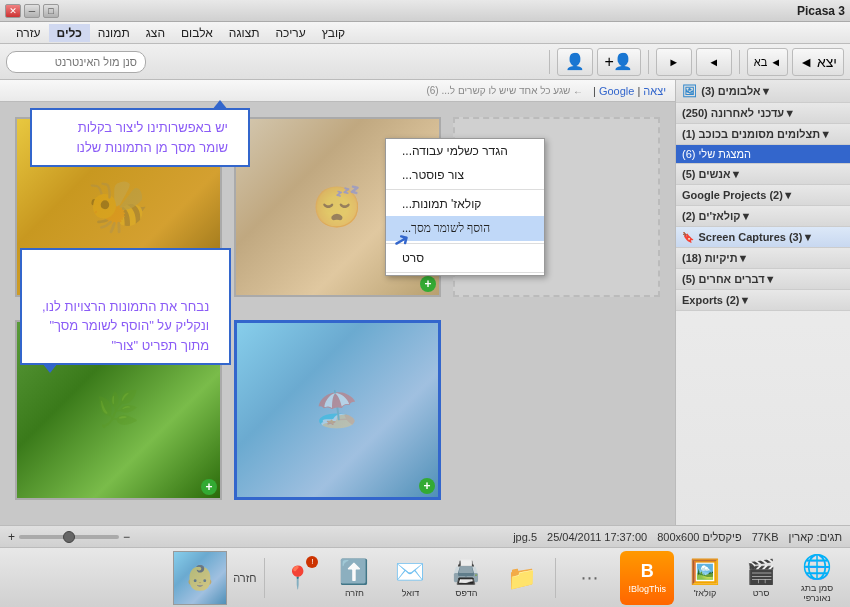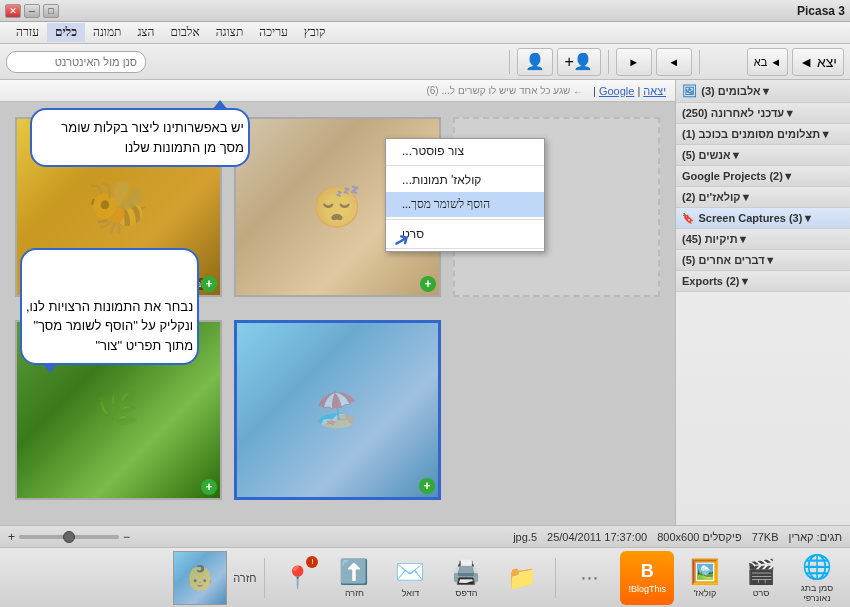--- a/index.html
+++ b/index.html
@@ -27,7 +27,7 @@
       display: flex; align-items: center; justify-content: flex-end;
       padding: 0 8px; border-bottom: 1px solid #bbb; font-size: 12px; direction: rtl;
     }
-    .menu-item { padding: 2px 8px; cursor: pointer; color: #222; font-family: Liberation Serif, serif; }
+    .menu-item { padding: 2px 8px; cursor: pointer; color: #222; }
     .menu-item.active { background: #d0d8f0; font-weight: bold; }
 
     

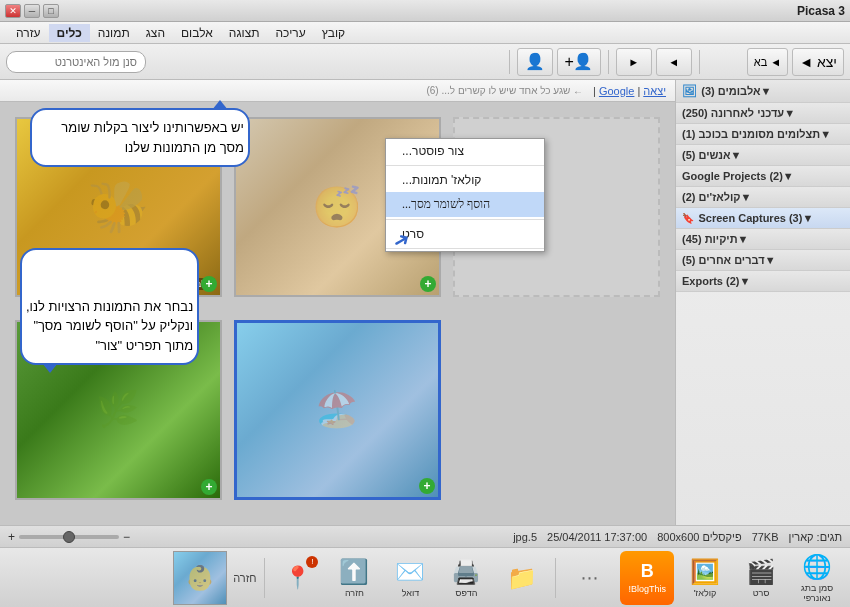--- a/index.html
+++ b/index.html
@@ -206,7 +206,7 @@
 
 <div class="toolbar">
   <div class="toolbar-btn" style="font-size:14px;">יצא ◄</div>
-  <div class="toolbar-btn" style="font-size:11px;margin-left:40px;">◄ בא</div>
+  <div class="toolbar-btn" style="font-size:11px;">◄ בא</div>
   <div class="toolbar-separator"></div>
   <div class="toolbar-btn">◄</div>
   <div class="toolbar-btn">►</div>

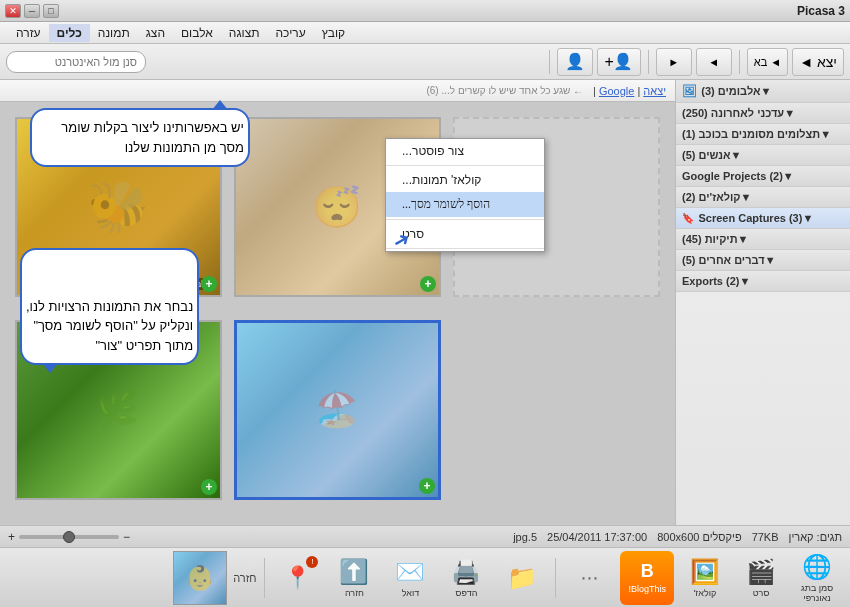--- a/index.html
+++ b/index.html
@@ -87,7 +87,7 @@
       border-bottom: 1px solid #bbb; display: flex; align-items: center;
       padding: 0 6px; direction: rtl; font-size: 11px; color: #444;
     }
-    .address-link { color: #3366cc; text-decoration: underline; cursor: pointer; margin: 0 3px; }
+    .address-link { color: #3366cc; cursor: pointer; margin: 0 3px; }
 
     
     .photo-grid {

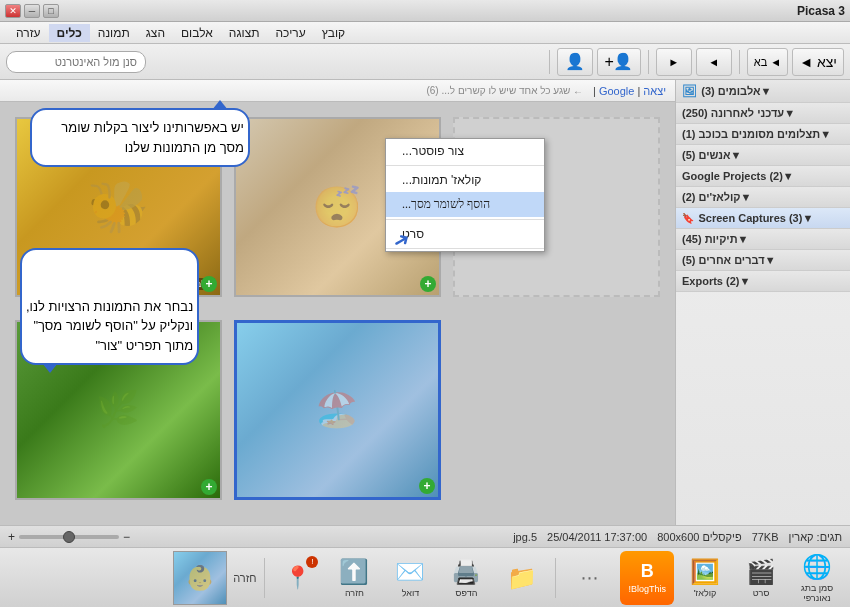--- a/index.html
+++ b/index.html
@@ -171,7 +171,7 @@
     
     .callout-box {
       position: absolute; background: white; border: 2px solid #3366cc;
-      border-radius: 16px; padding: 8px 4px; font-size: 13px; color: #000000;
+      border-radius: 0; padding: 8px 20px; font-size: 13px; color: #8b5cf6;
       direction: rtl; text-align: right; line-height: 1.5; z-index: 200;
       max-width: 220px;
     }

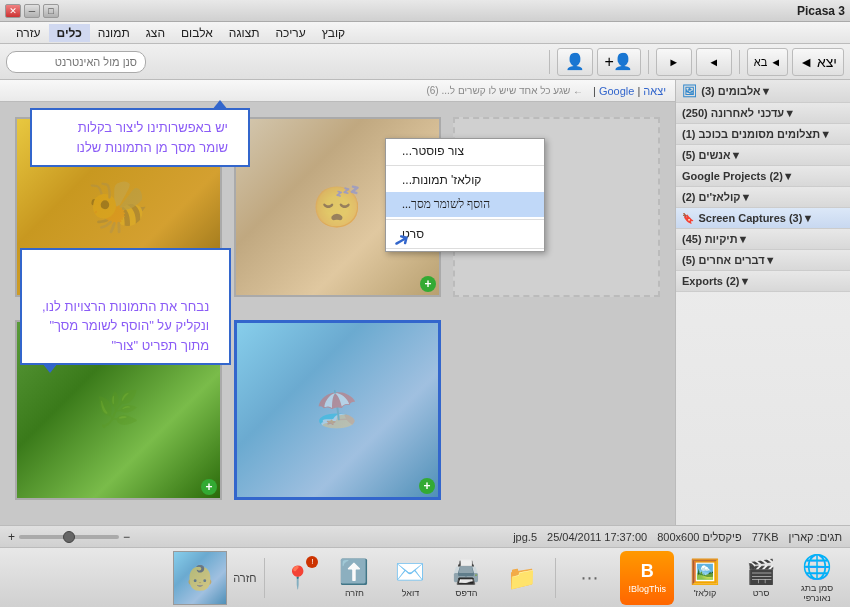--- a/index.html
+++ b/index.html
@@ -270,6 +270,7 @@
     </div>
 
     <div class="dropdown-menu" style="top:58px;right:130px;">
+      <div class="dropdown-item">הגדר כשלמי עבודה...</div>
       <div class="dropdown-item">צור פוסטר...</div>
       <div class="dropdown-separator"></div>
       <div class="dropdown-item">קולאז' תמונות...</div>

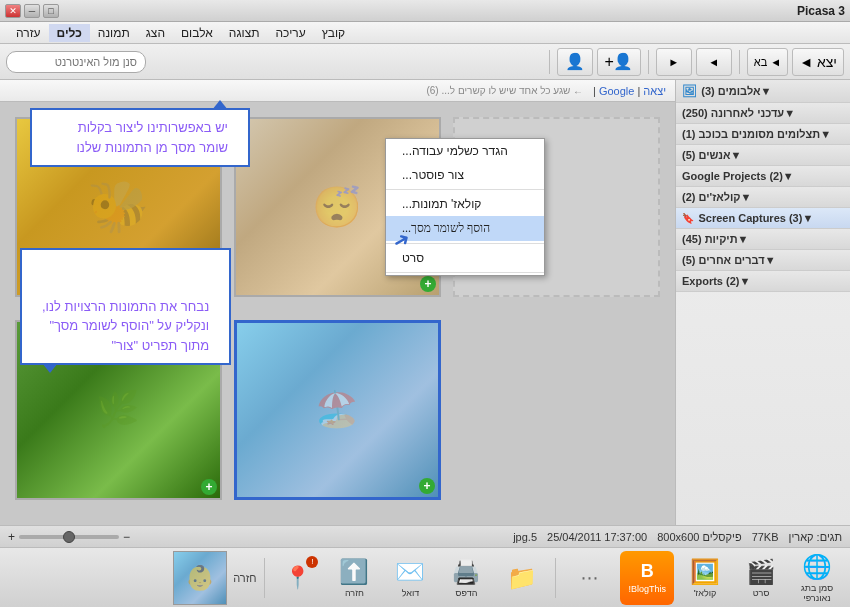--- a/index.html
+++ b/index.html
@@ -320,6 +320,11 @@
       </div>
     </div>
 
+    <div class="sidebar-section">
+      <div class="sidebar-item selected">
+        <span>המצגת שלי (6)</span>
+      </div>
+    </div>
 
     <div class="sidebar-section">
       <div class="sidebar-header">

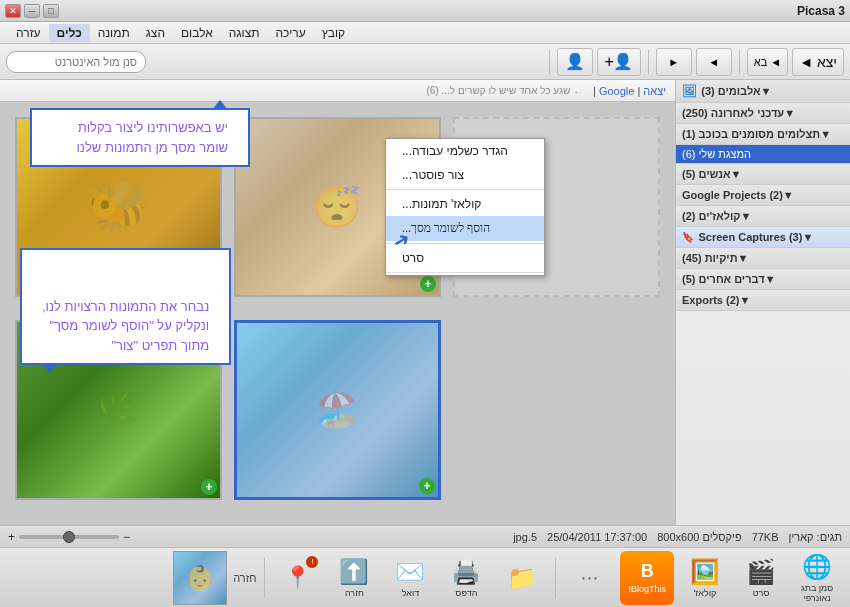--- a/index.html
+++ b/index.html
@@ -358,7 +358,7 @@
     <div class="sidebar-section">
       <div class="sidebar-header">
         <span>▼</span>
-        <span>תיקיות (45)</span>
+        <span>תיקיות (18)</span>
       </div>
     </div>
 

